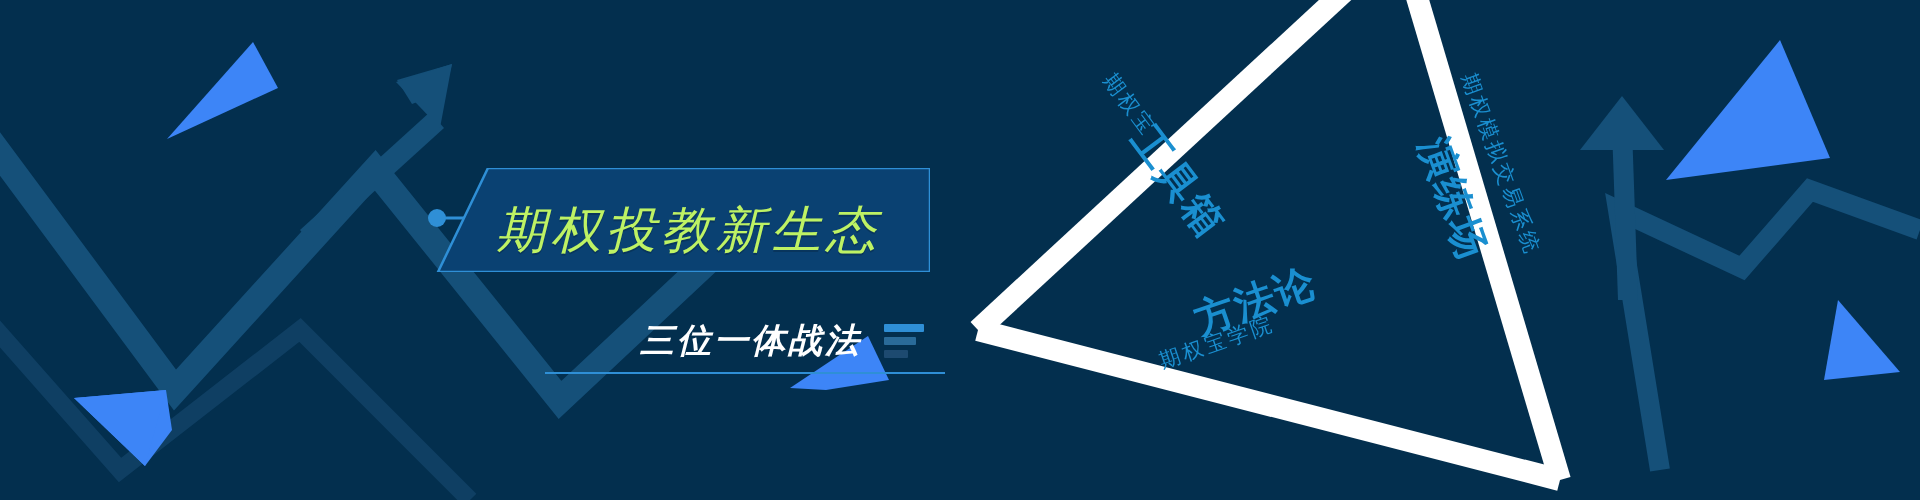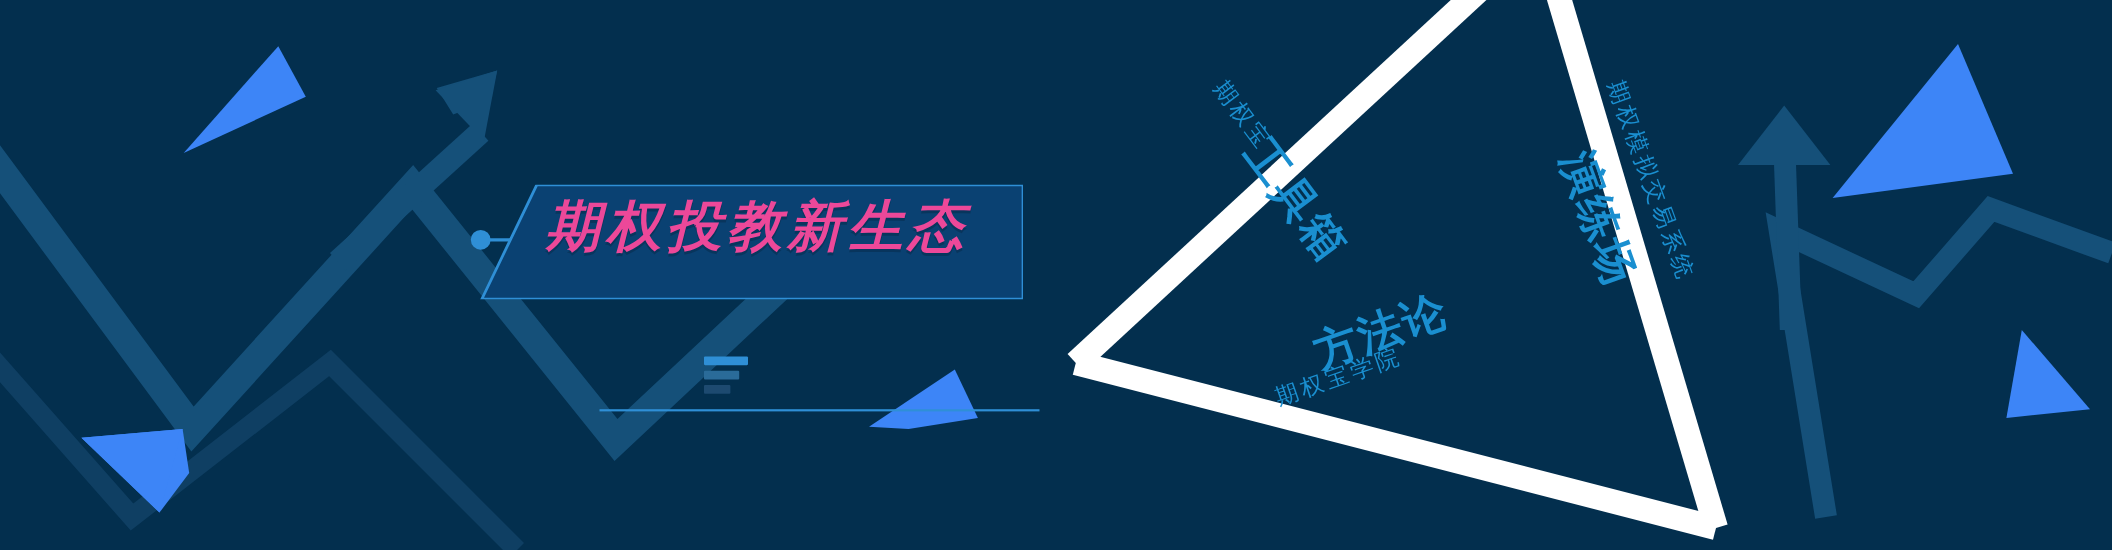--- a/index.html
+++ b/index.html
@@ -18,11 +18,11 @@
     position:absolute; left:0; top:0; width:500px; height:104px;
   }
   #title-text{
-    position:absolute; left:66px; top:0; width:420px; height:76px;
+    position:absolute; left:66px; top:24px; width:420px; height:76px;
     display:flex; align-items:center;
-    color:#ec4899;
+    color:#bef264;
     font-size:50px;
-    font-weight:bold;
+    font-weight:normal;
     font-style:italic;
     letter-spacing:5px;
     white-space:nowrap;

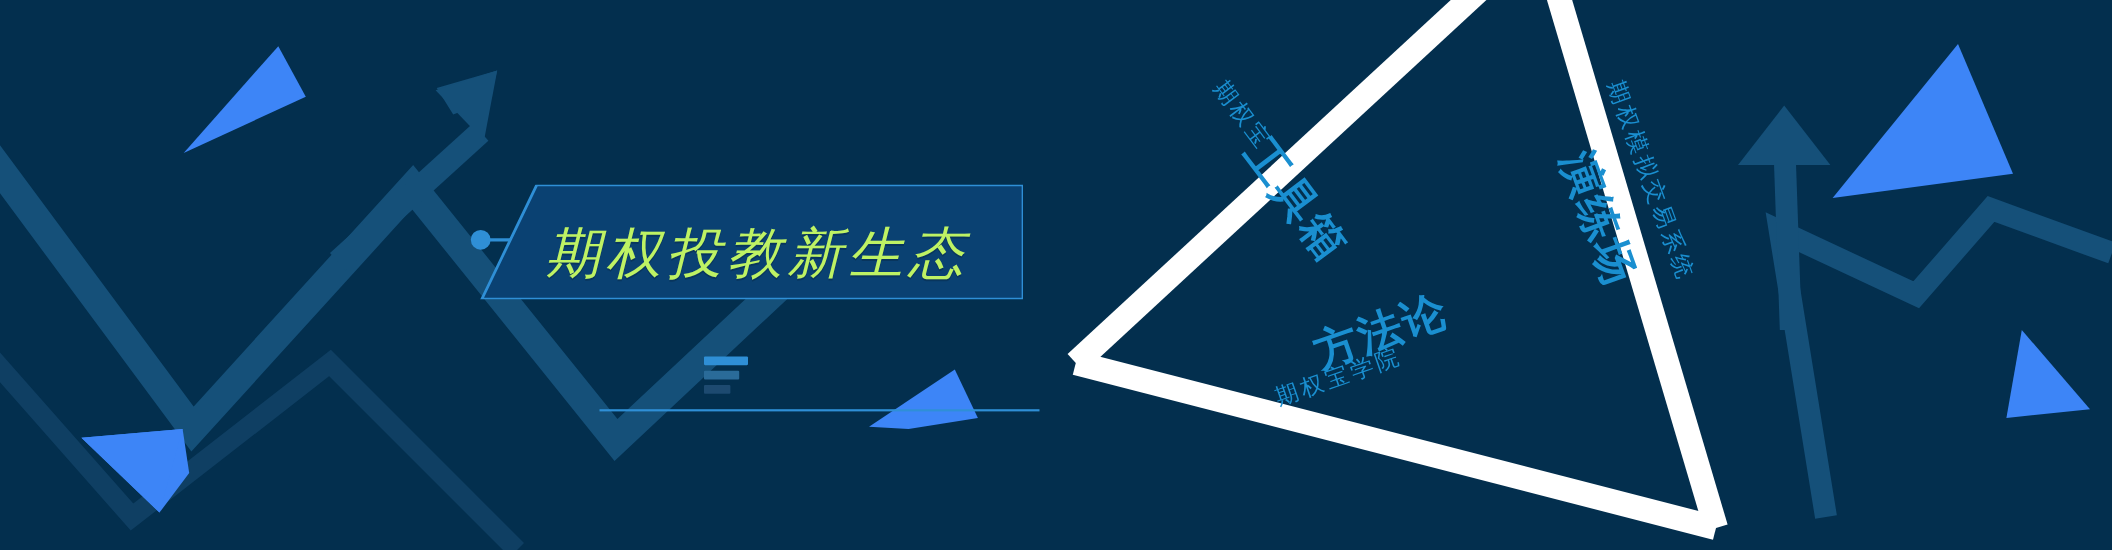--- a/index.html
+++ b/index.html
@@ -119,6 +119,7 @@
   </div>
 
   <div id="subtitle-row">
+    <span id="subtitle-text">三位一体战法</span>
     <span id="stack-icon">
       <i class="b1"></i>
         <i class="b2"></i>

